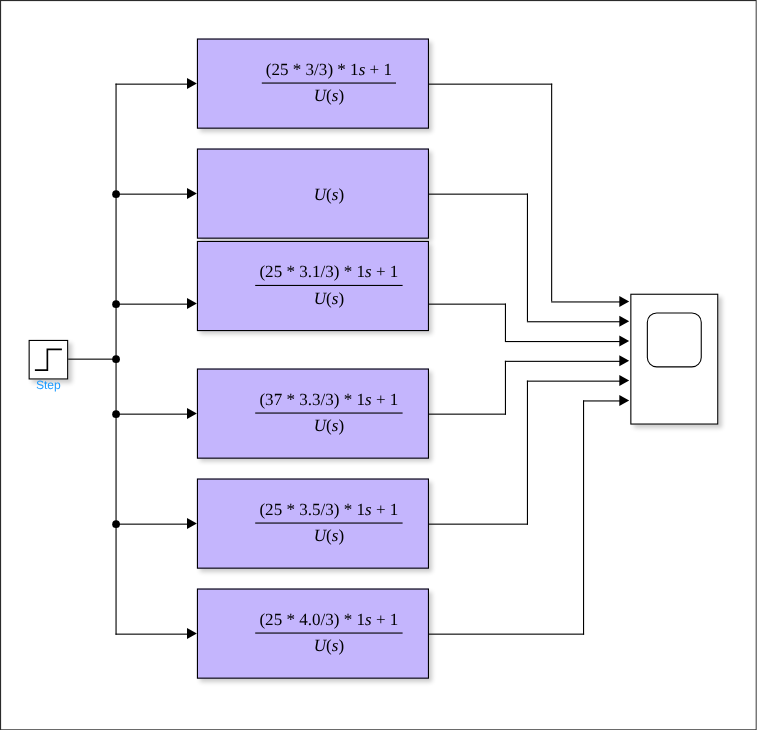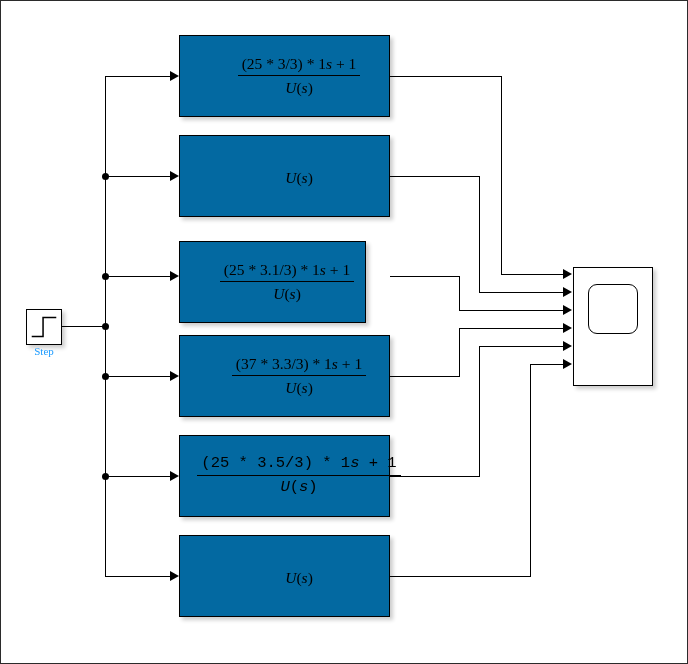--- a/index.html
+++ b/index.html
@@ -47,7 +47,7 @@
   .tf-block {
     position: absolute;
     box-sizing: border-box;
-    background: #0369a1;
+    background: #c4b5fd;
     border: 1.6px solid #000000;
     box-shadow: 3px 3px 4px rgba(0,0,0,0.20);
     display: flex;

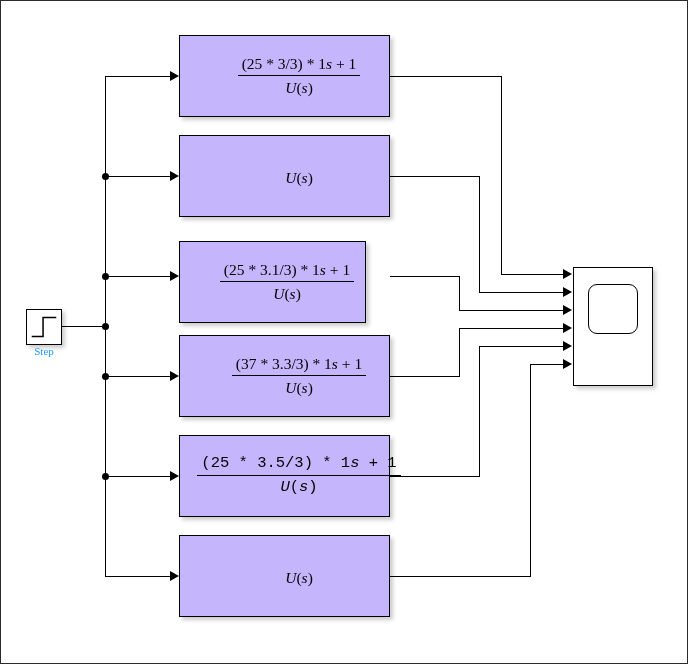--- a/index.html
+++ b/index.html
@@ -162,7 +162,7 @@
     </span>
   </div>
 
-  <div class="tf-block" style="left:178px; top:240px; width:187px; height:82px;">
+  <div class="tf-block" style="left:178px; top:218px; width:211px; height:82px;">
     <span class="frac">
       <span class="num"><span>(25 * 3.1/3) * 1</span><i>s</i><span> + 1</span></span>
       <span class="den"><i>U</i><span>(</span><i>s</i><span>)</span></span>

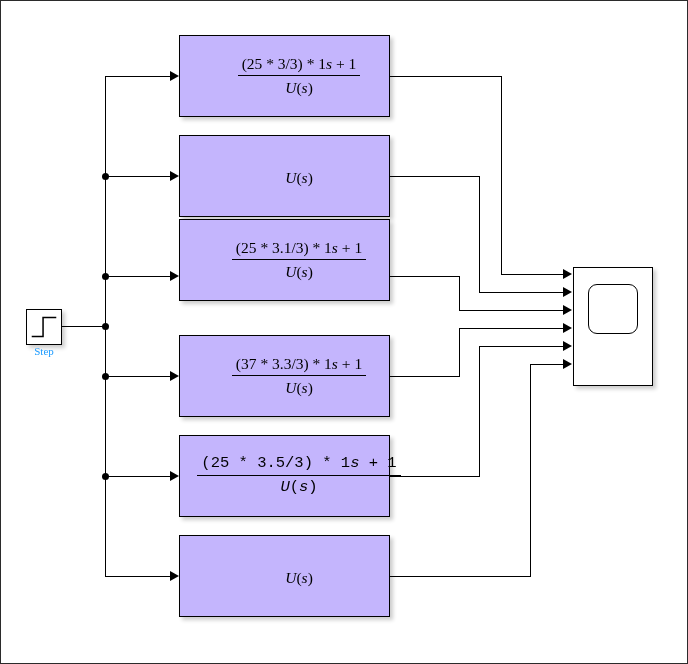--- a/index.html
+++ b/index.html
@@ -87,7 +87,7 @@
   .step-label {
     position: absolute;
     color: #1e9cff;
-    font-family: Liberation Serif, serif;
+    font-family: Liberation Sans, sans-serif;
     font-size: 11px;
     white-space: nowrap;
     text-align: center;

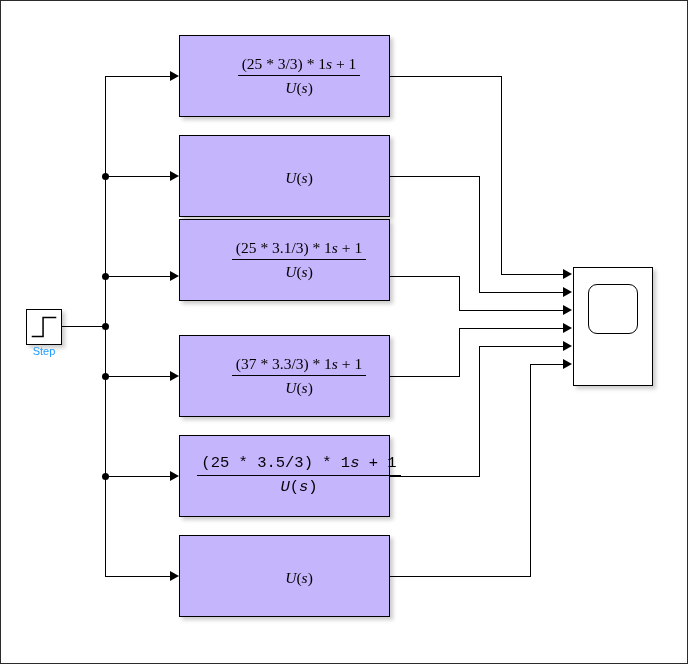--- a/index.html
+++ b/index.html
@@ -176,7 +176,7 @@
     </span>
   </div>
 
-  <div class="tf-block" style="left:178px; top:434px; width:211px; height:82px;font-family:Liberation Mono, monospace;">
+  <div class="tf-block" style="left:178px; top:434px; width:211px; height:82px;">
     <span class="frac">
       <span class="num"><span>(25 * 3.5/3) * 1</span><i>s</i><span> + 1</span></span>
       <span class="den"><i>U</i><span>(</span><i>s</i><span>)</span></span>

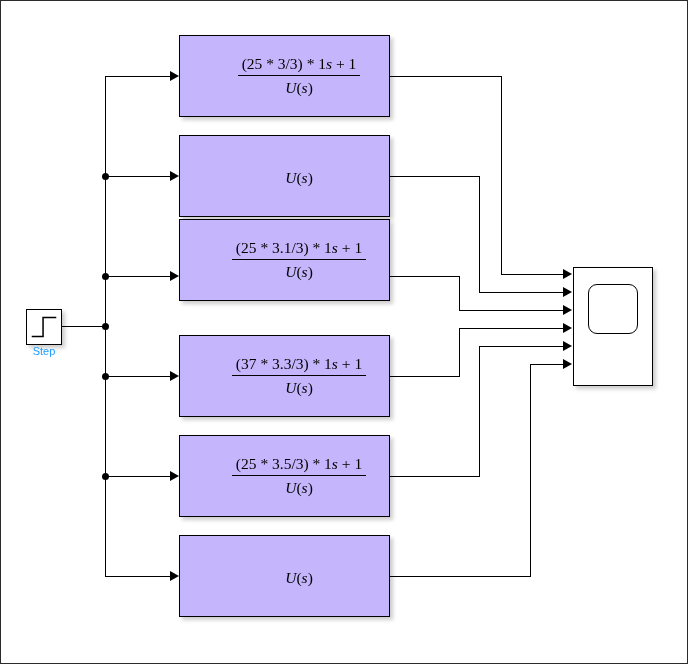--- a/index.html
+++ b/index.html
@@ -185,6 +185,7 @@
 
   <div class="tf-block" style="left:178px; top:534px; width:211px; height:82px;">
     <span class="frac">
+      <span class="num"><span>(25 * 4.0/3) * 1</span><i>s</i><span> + 1</span></span>
       <span class="den"><i>U</i><span>(</span><i>s</i><span>)</span></span>
     </span>
   </div>

